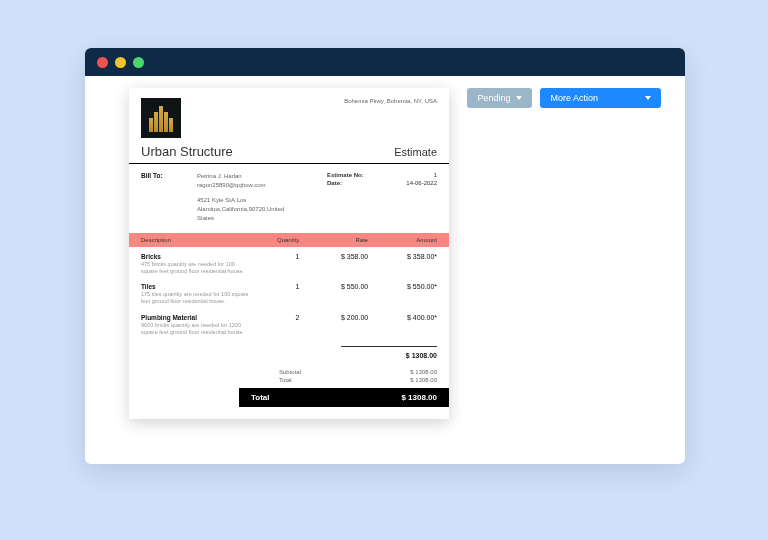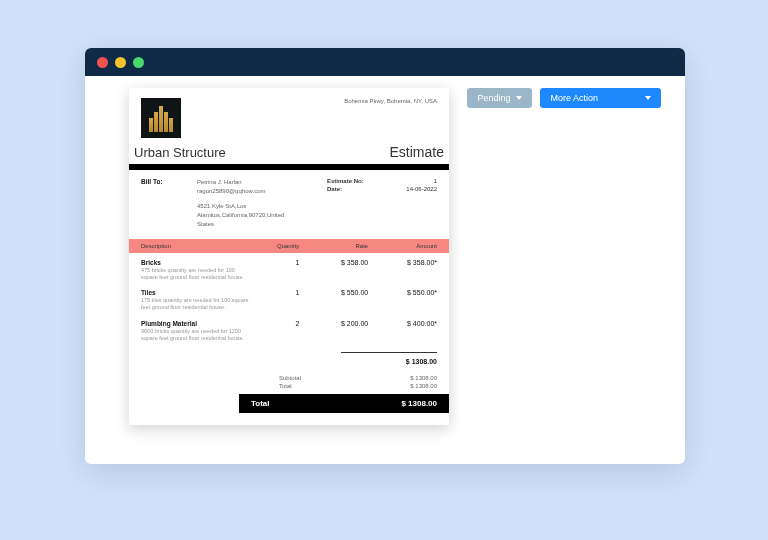--- a/index.html
+++ b/index.html
@@ -19,7 +19,7 @@
 .logo{width:40px;height:40px;background:#0f1416;display:flex;align-items:flex-end;justify-content:center;gap:1px;padding:6px 5px;}
 .bar{width:4px;background:linear-gradient(#d4a948,#b8892a);}
 .address{font-size:6px;color:#666;text-align:right;}
-.titleRow{display:flex;justify-content:space-between;align-items:baseline;padding:6px 5px 4px;border-bottom:6px solid #000000;}
+.titleRow{display:flex;justify-content:space-between;align-items:baseline;padding:6px 12px 4px;border-bottom:1px solid #000000;}
 .company{font-size:13px;font-weight:400;color:#333;}
 .estimate{font-size:14px;color:#333;}
 .info{display:flex;padding:8px 12px 10px;gap:8px;}

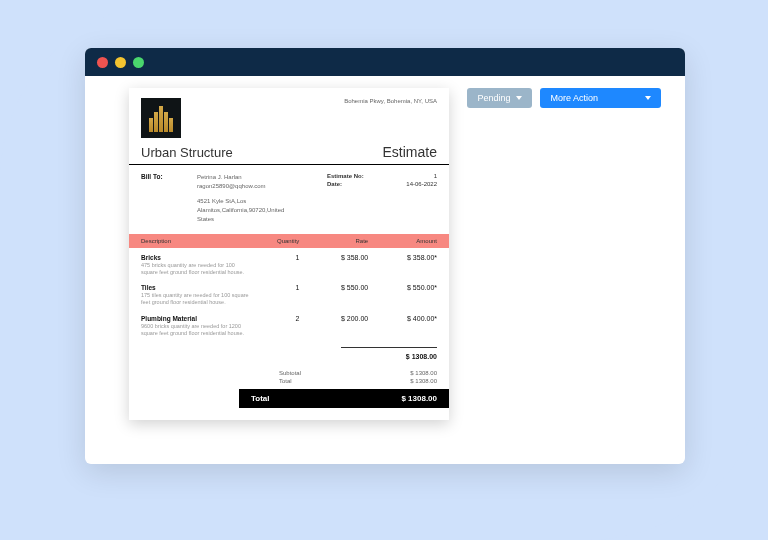--- a/index.html
+++ b/index.html
@@ -21,7 +21,7 @@
 .address{font-size:6px;color:#666;text-align:right;}
 .titleRow{display:flex;justify-content:space-between;align-items:baseline;padding:6px 12px 4px;border-bottom:1px solid #000000;}
 .company{font-size:13px;font-weight:400;color:#333;}
-.estimate{font-size:14px;color:#333;}
+.estimate{font-size:11px;color:#333;}
 .info{display:flex;padding:8px 12px 10px;gap:8px;}
 .infoL{flex:0 0 48px;font-size:6.5px;font-weight:600;}
 .infoM{flex:1;font-size:6px;color:#666;line-height:1.5;}

